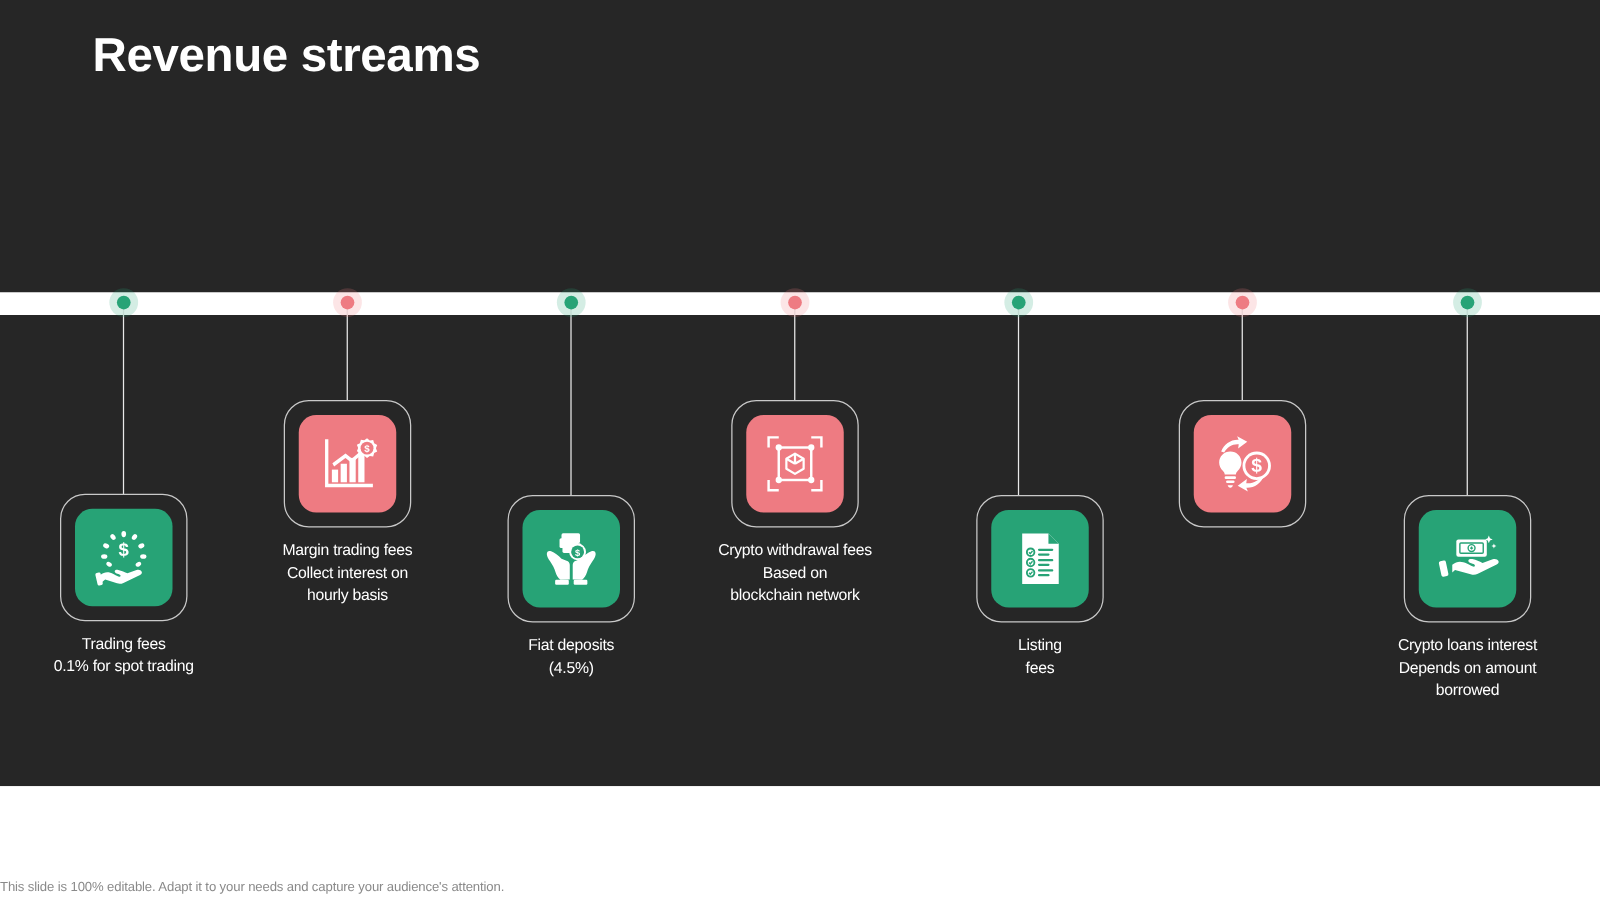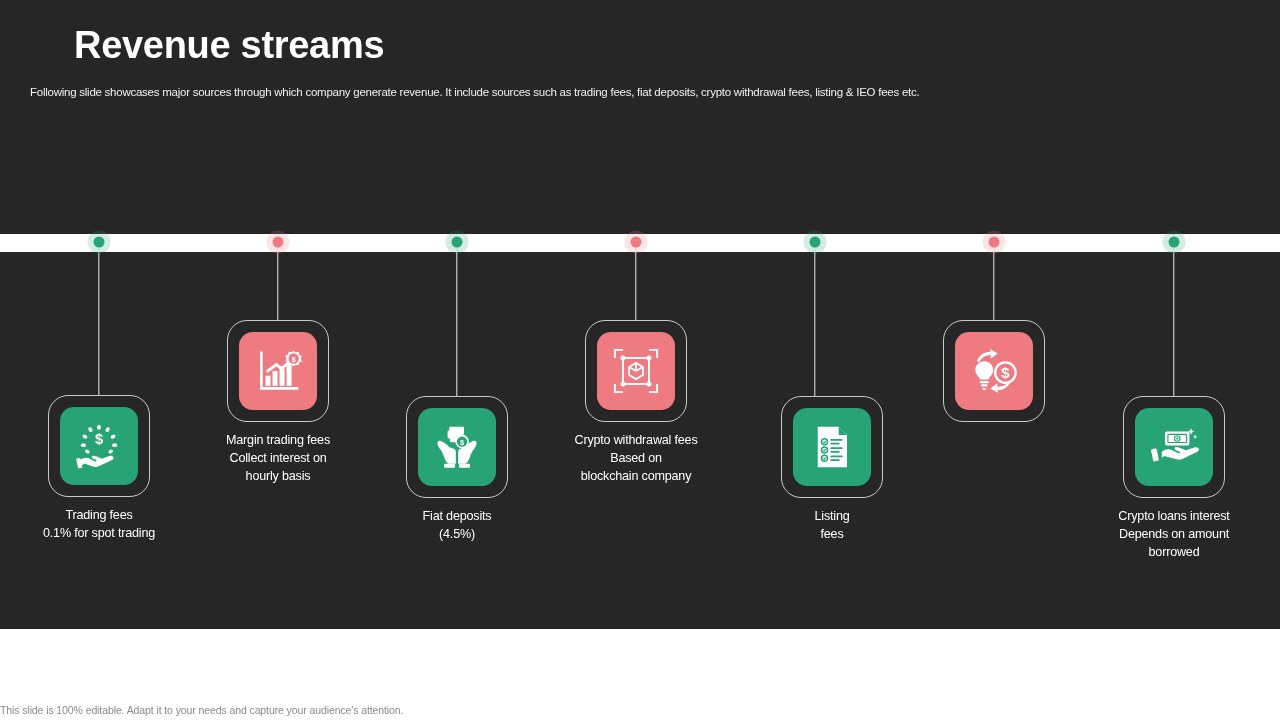--- a/index.html
+++ b/index.html
@@ -94,7 +94,6 @@
   <div class="panel-main"></div>
 
   <div class="title">Revenue streams</div>
-  <div class="subtitle">Following slide showcases major sources through which company generate revenue. It include sources such as trading fees, fiat deposits, crypto withdrawal fees, listing &amp; IEO fees etc.</div>
 
   <div class="conn" style="left:99px;top:242px;height:158px;"></div>
   <div class="conn" style="left:278px;top:242px;height:82px;"></div>

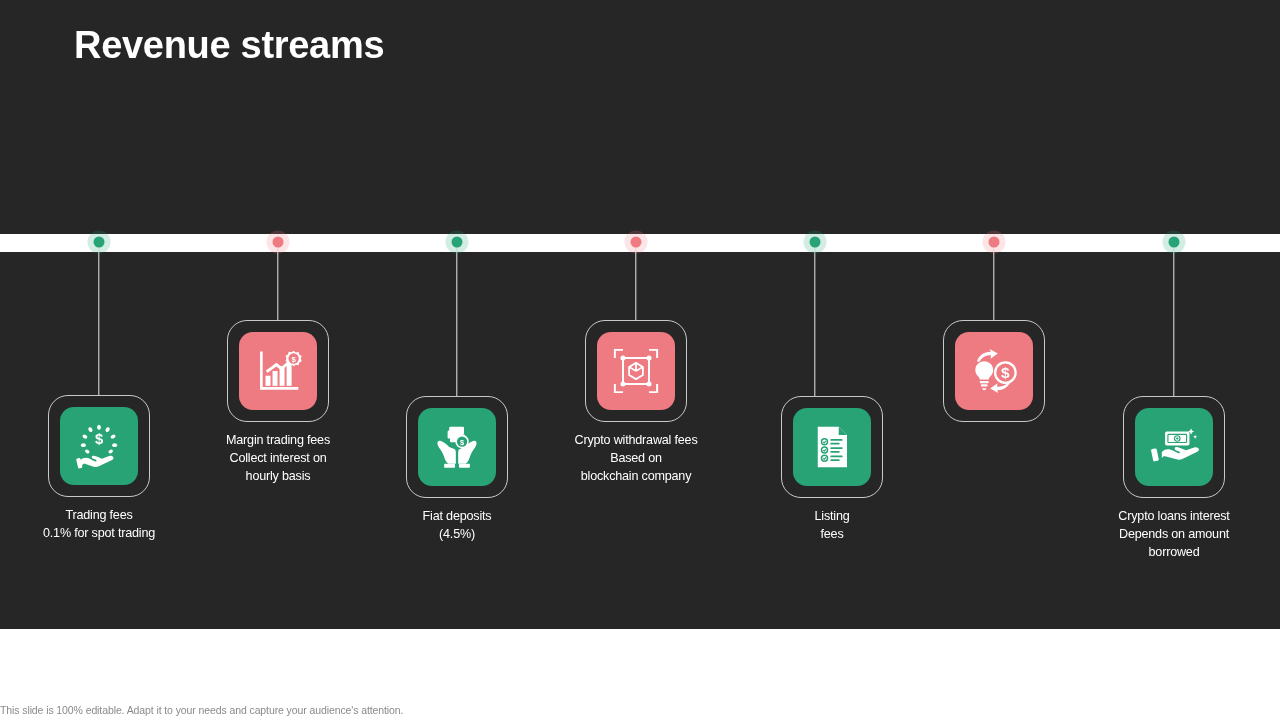--- a/index.html
+++ b/index.html
@@ -220,7 +220,7 @@
     </div>
     <div class="node-label">Crypto withdrawal fees
 Based on
-blockchain company</div>
+blockchain network</div>
   </div>
 
   <div class="node" style="left:832px;top:396px;width:200px;">

